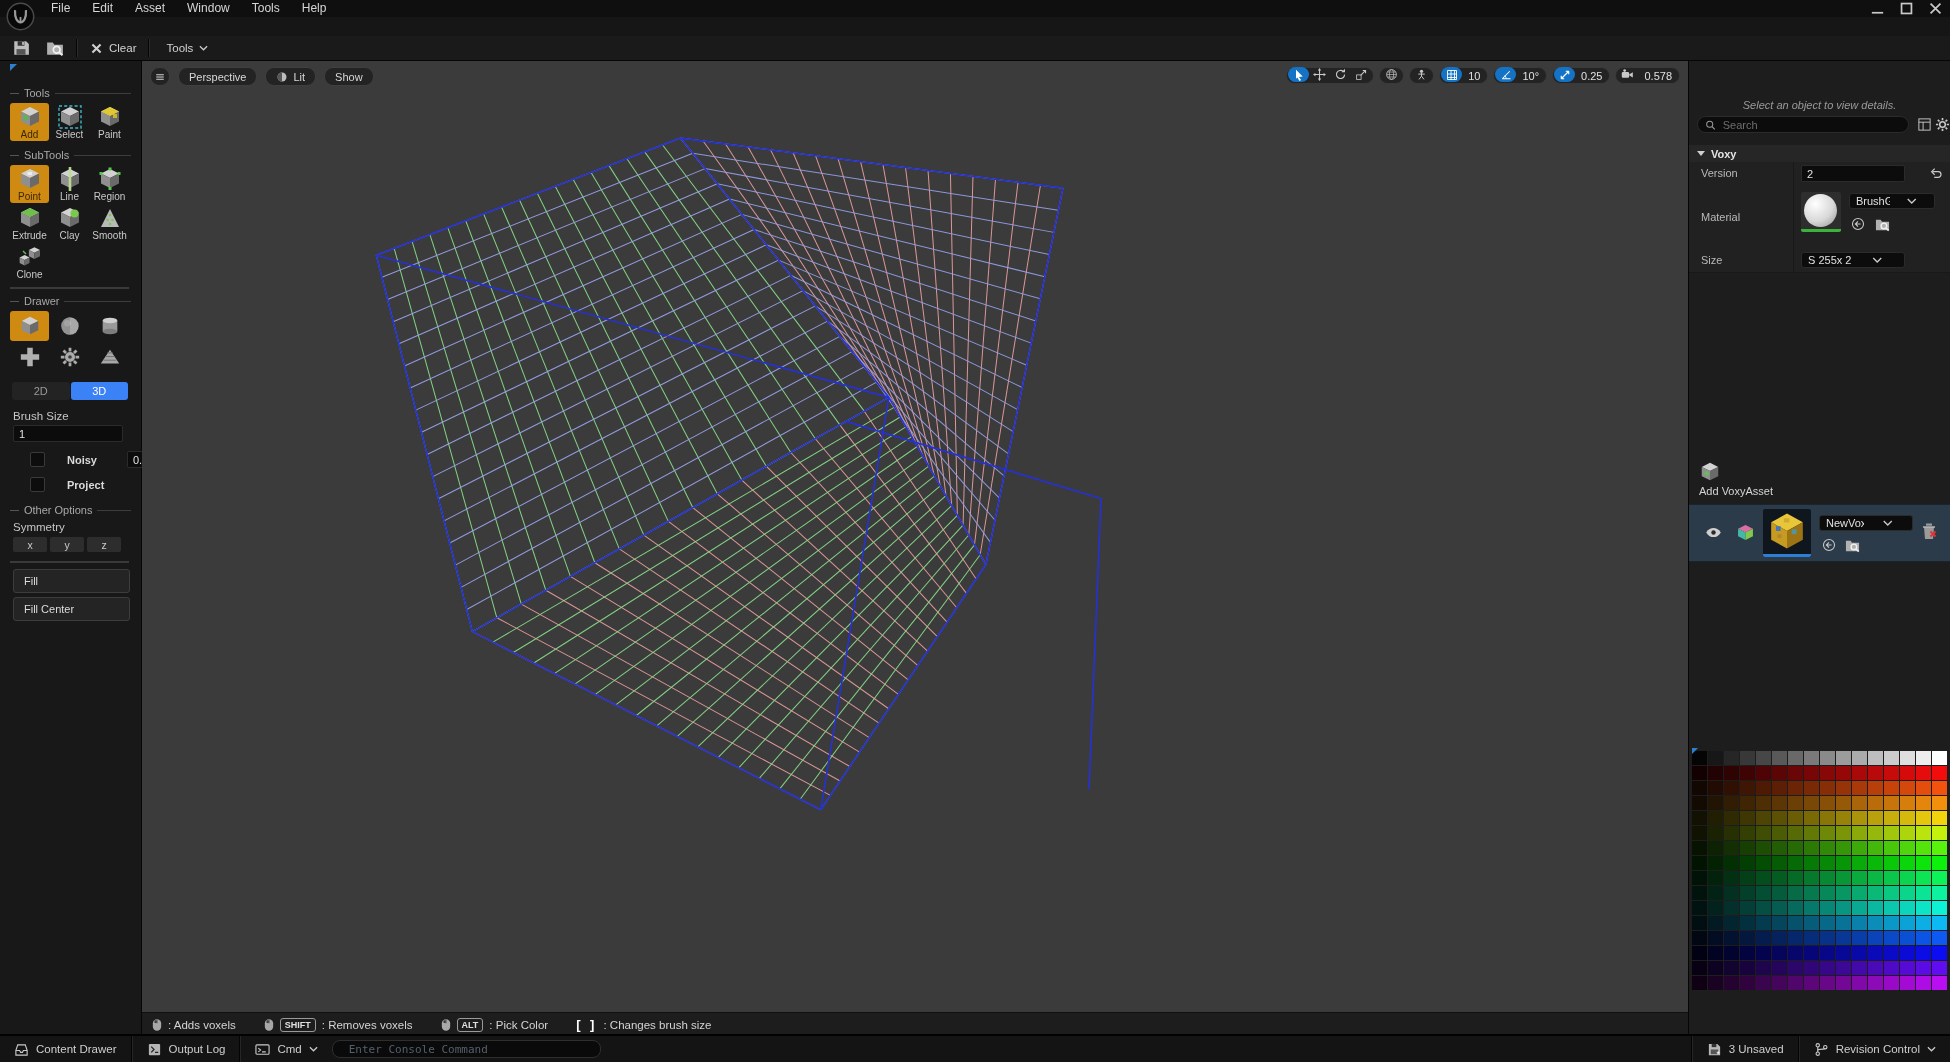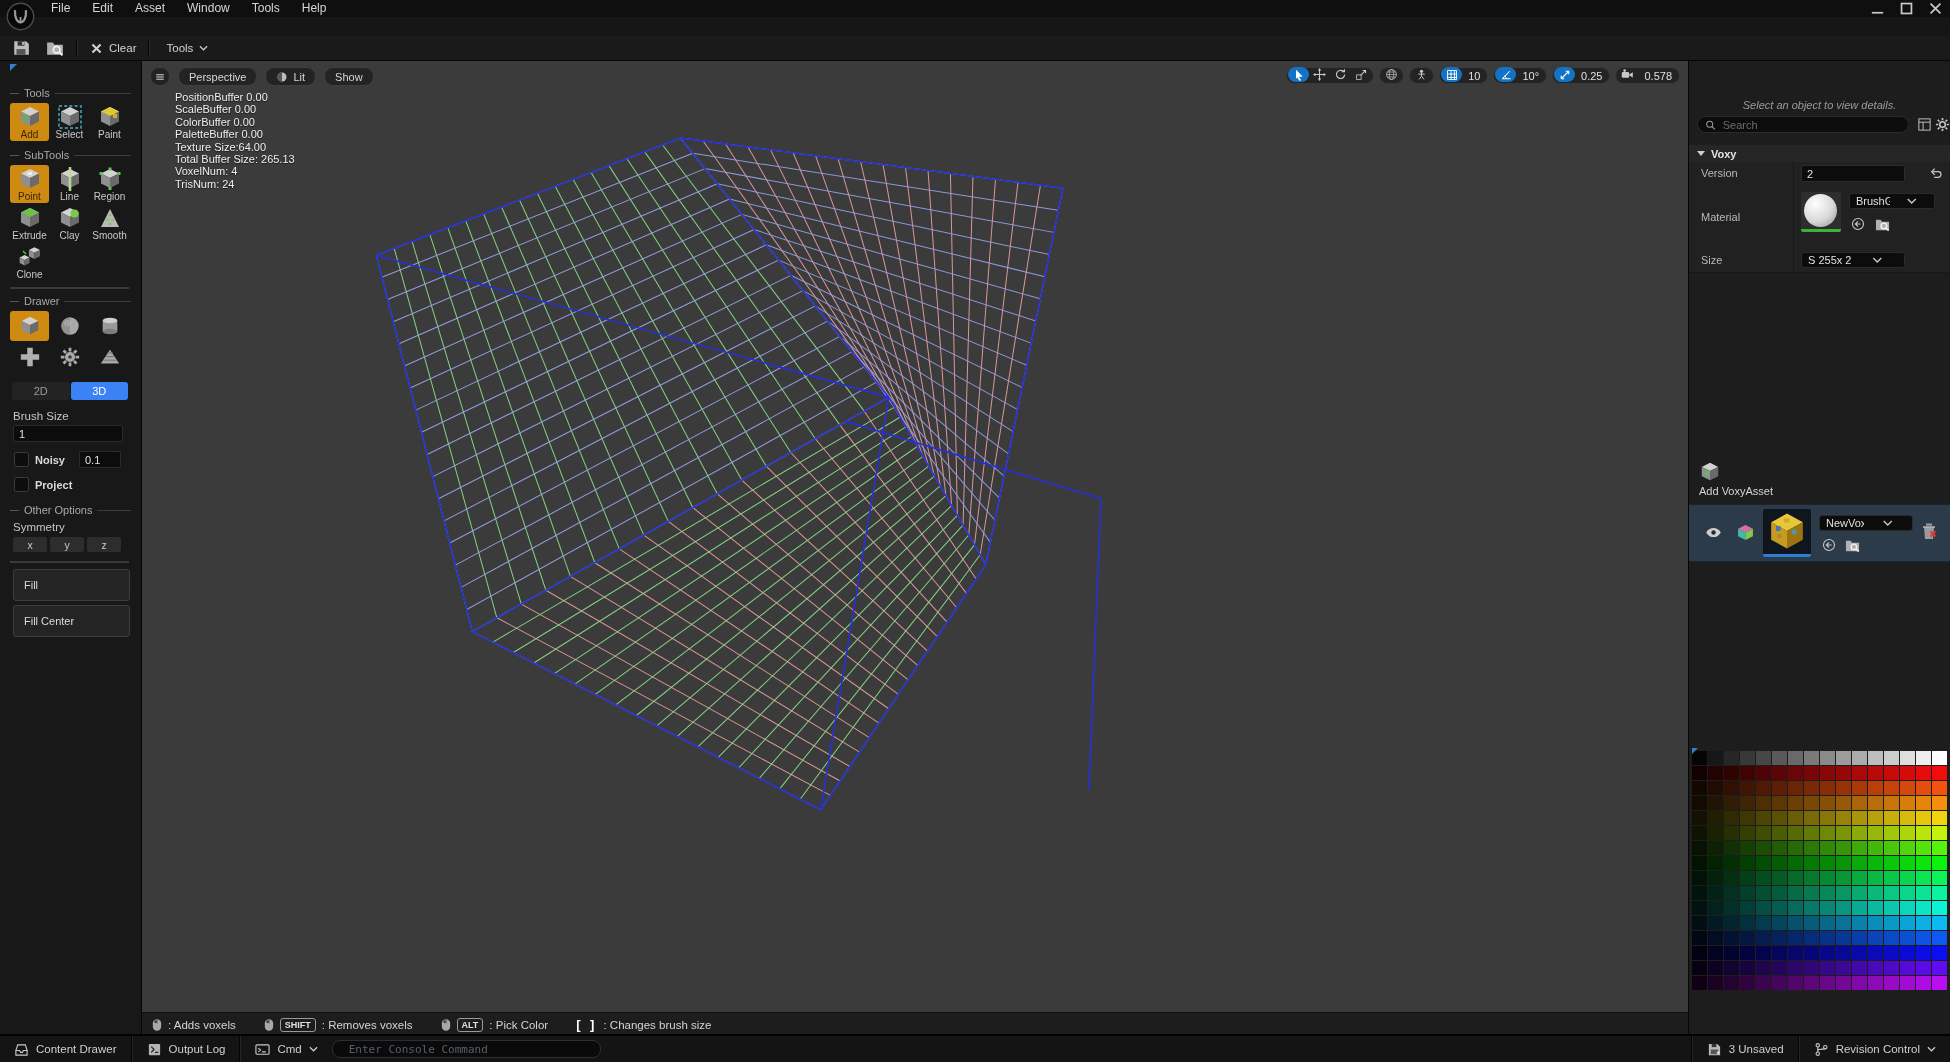--- a/index.html
+++ b/index.html
@@ -612,16 +612,6 @@
           <span class="val">0.578</span>
         </div>
       </div>
-      <div class="stats" id="stats">
-          <div>PositionBuffer 0.00</div>
-          <div>ScaleBuffer 0.00</div>
-          <div>ColorBuffer 0.00</div>
-          <div>PaletteBuffer 0.00</div>
-          <div>Texture Size:64.00</div>
-          <div>Total Buffer Size: 265.13</div>
-          <div>VoxelNum: 4</div>
-          <div>TrisNum: 24</div>
-        </div>
       <div class="hints" id="hints">
           <div class="hint">
             <span class="ic" style="width: 10px; height: 14px;">

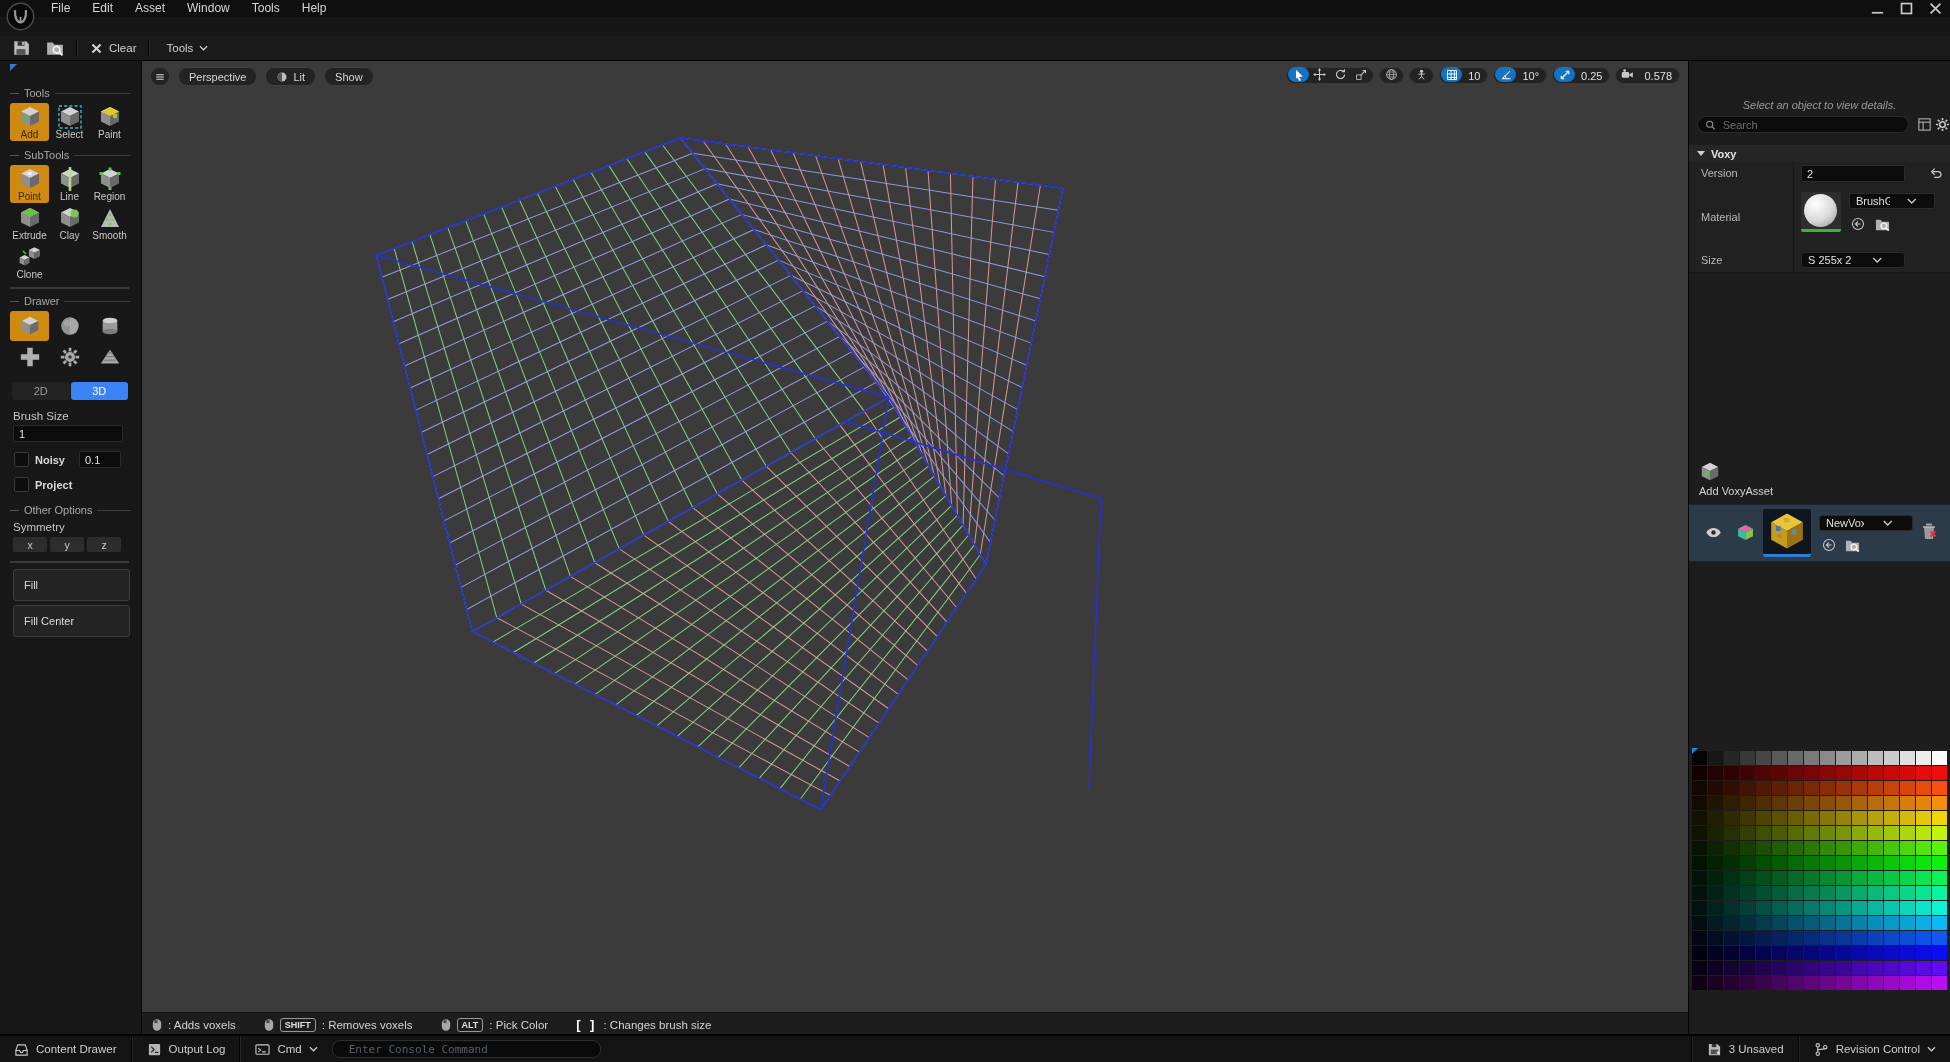--- a/index.html
+++ b/index.html
@@ -41,7 +41,7 @@
   .seg div.on{background:#3b82f6;color:#fff;}
   .flabel{margin:10px 16px 3px 13px;color:#c6c6c6;font-size:11.5px;}
   .inp{background:#0c0c0c;border:1px solid #2b2b2b;border-radius:2px;color:#e0e0e0;font-size:11px;padding:0 5px;height:15px;box-sizing:content-box;}
-  .row{display:flex;align-items:center;gap:6px;margin:9px 0 0 14px;}
+  .row{display:flex;align-items:center;gap:22px;margin:9px 0 0 30px;}
   .cb{width:13px;height:13px;background:#0d0d0d;border:1px solid #3a3a3a;border-radius:2px;flex:none;}
   .axrow{display:flex;gap:3px;margin:4px 0 0 13px;}
   .axbtn{width:34px;height:15px;background:#2d2d2d;border-radius:2px;color:#c9c9c9;font-size:10.5px;display:flex;align-items:center;justify-content:center;}

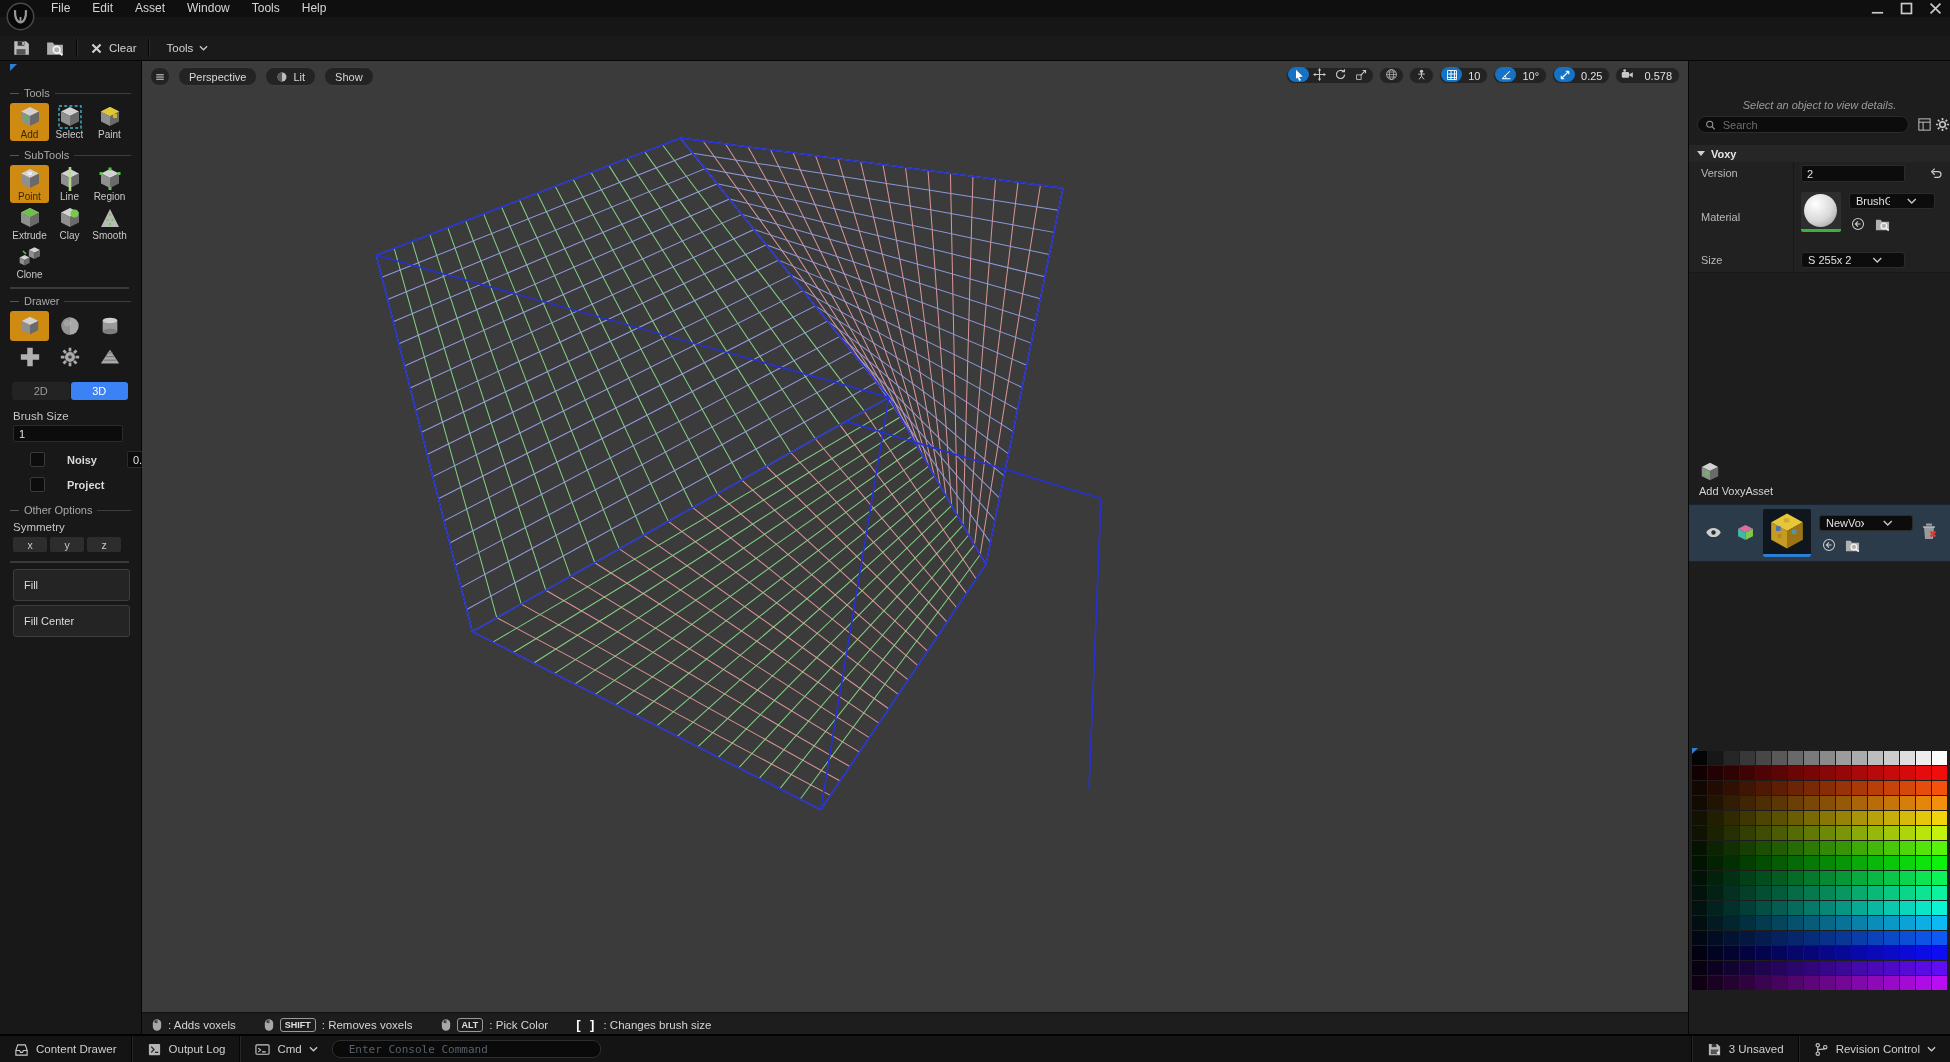--- a/index.html
+++ b/index.html
@@ -45,7 +45,7 @@
   .cb{width:13px;height:13px;background:#0d0d0d;border:1px solid #3a3a3a;border-radius:2px;flex:none;}
   .axrow{display:flex;gap:3px;margin:4px 0 0 13px;}
   .axbtn{width:34px;height:15px;background:#2d2d2d;border-radius:2px;color:#c9c9c9;font-size:10.5px;display:flex;align-items:center;justify-content:center;}
-  .fillbtn{width:117px;height:32px;background:#242424;border:1px solid #3d3d3d;border-radius:3px;color:#dcdcdc;font-size:11px;display:flex;align-items:center;padding-left:10px;box-sizing:border-box;margin:4px 0 0 13px;}
+  .fillbtn{width:117px;height:24px;background:#242424;border:1px solid #3d3d3d;border-radius:3px;color:#dcdcdc;font-size:11px;display:flex;align-items:center;padding-left:10px;box-sizing:border-box;margin:4px 0 0 13px;}
   
   .viewport{position:relative;flex:1;background:#3b3b3b;overflow:hidden;display:flex;flex-direction:column;}
   .vpcanvas{position:absolute;left:0;top:0;right:0;bottom:23px;}

